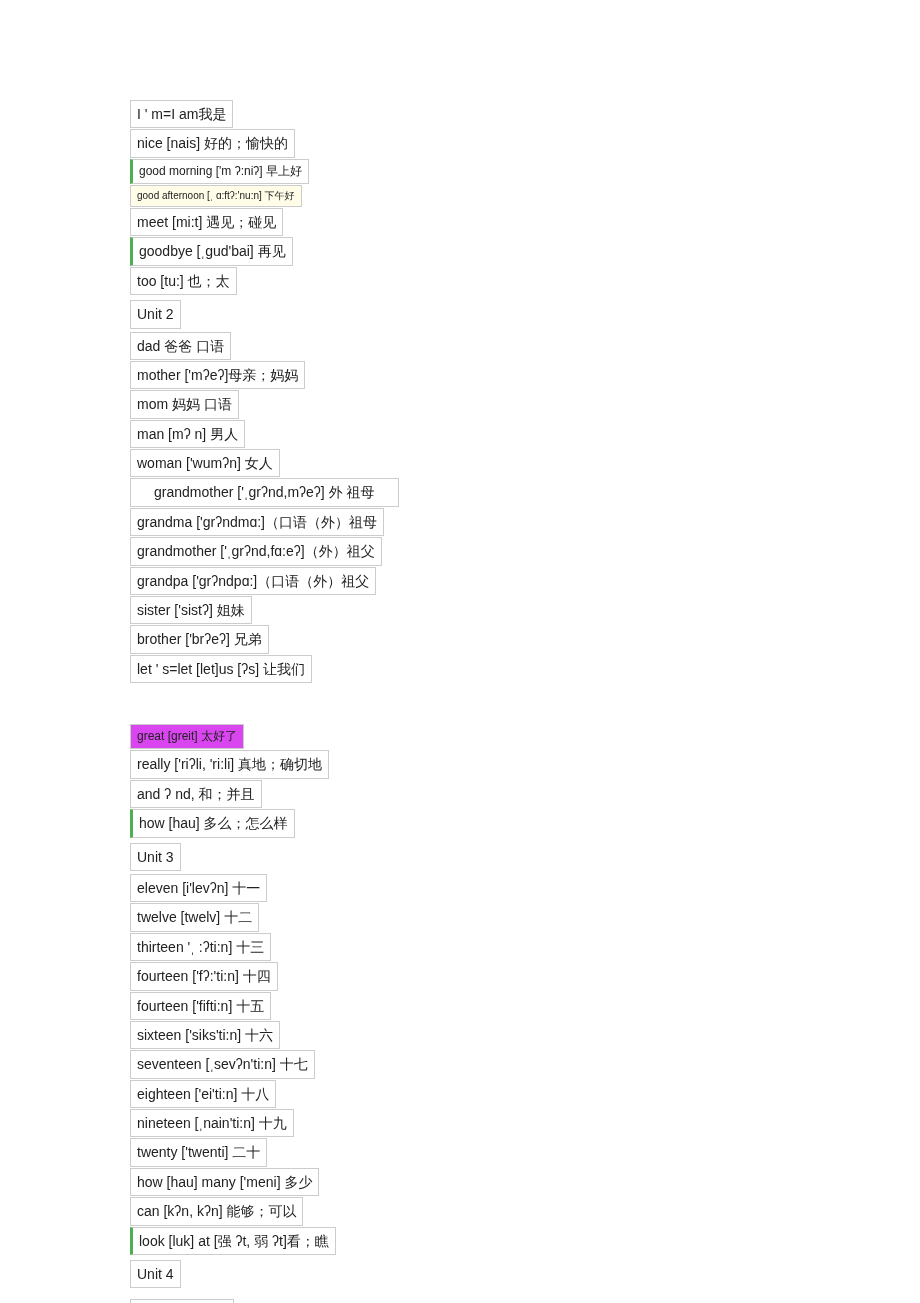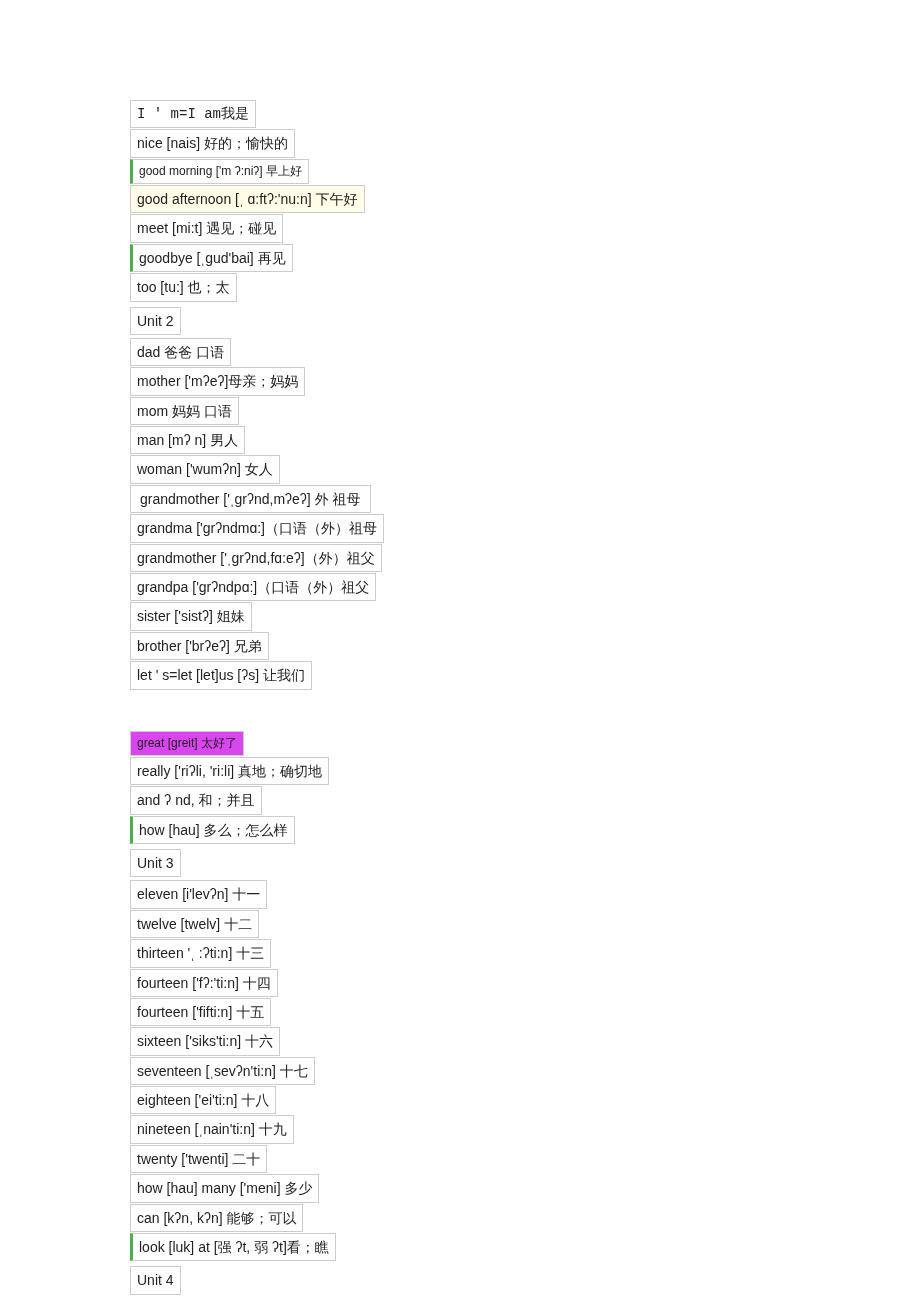--- a/index.html
+++ b/index.html
@@ -21,7 +21,7 @@
 <body>
 
 <div>
-<div style="margin-bottom: 1px; font-family: Liberation Mono, monospace;"><span style="display: inline-block; padding: 2px 6px; border: 1px solid rgb(204, 204, 204); background: rgb(255, 255, 255); line-height: 1.6; font-size: 14px;">I ' m=I am我是</span></div>
+<div style="margin-bottom: 1px;"><span style="display: inline-block; padding: 2px 6px; border: 1px solid rgb(204, 204, 204); background: rgb(255, 255, 255); line-height: 1.6; font-size: 14px;">I ' m=I am我是</span></div>
     <div style="margin-bottom: 1px;"><span style="display: inline-block; padding: 2px 6px; border: 1px solid rgb(204, 204, 204); background: rgb(255, 255, 255); line-height: 1.6; font-size: 14px;">nice [nais]  好的；愉快的</span></div>
     <div style="margin-bottom: 1px;"><span style="display: inline-block; padding: 2px 6px; border-width: 1px 1px 1px 3px; border-style: solid; border-color: rgb(204, 204, 204) rgb(204, 204, 204) rgb(204, 204, 204) rgb(76, 175, 80); border-image: initial; background: rgb(255, 255, 255); line-height: 1.6; font-size: 12px;">good morning ['m  ʔ:niʔ]  早上好</span></div>
     <div style="margin-bottom: 1px;"><span style="display: inline-block; padding: 2px 6px; border: 1px solid rgb(204, 204, 204); background: rgb(255, 253, 231); line-height: 1.6; font-size: 14px;">good afternoon [ˌ  ɑ:ftʔ:'nu:n]   下午好</span></div>

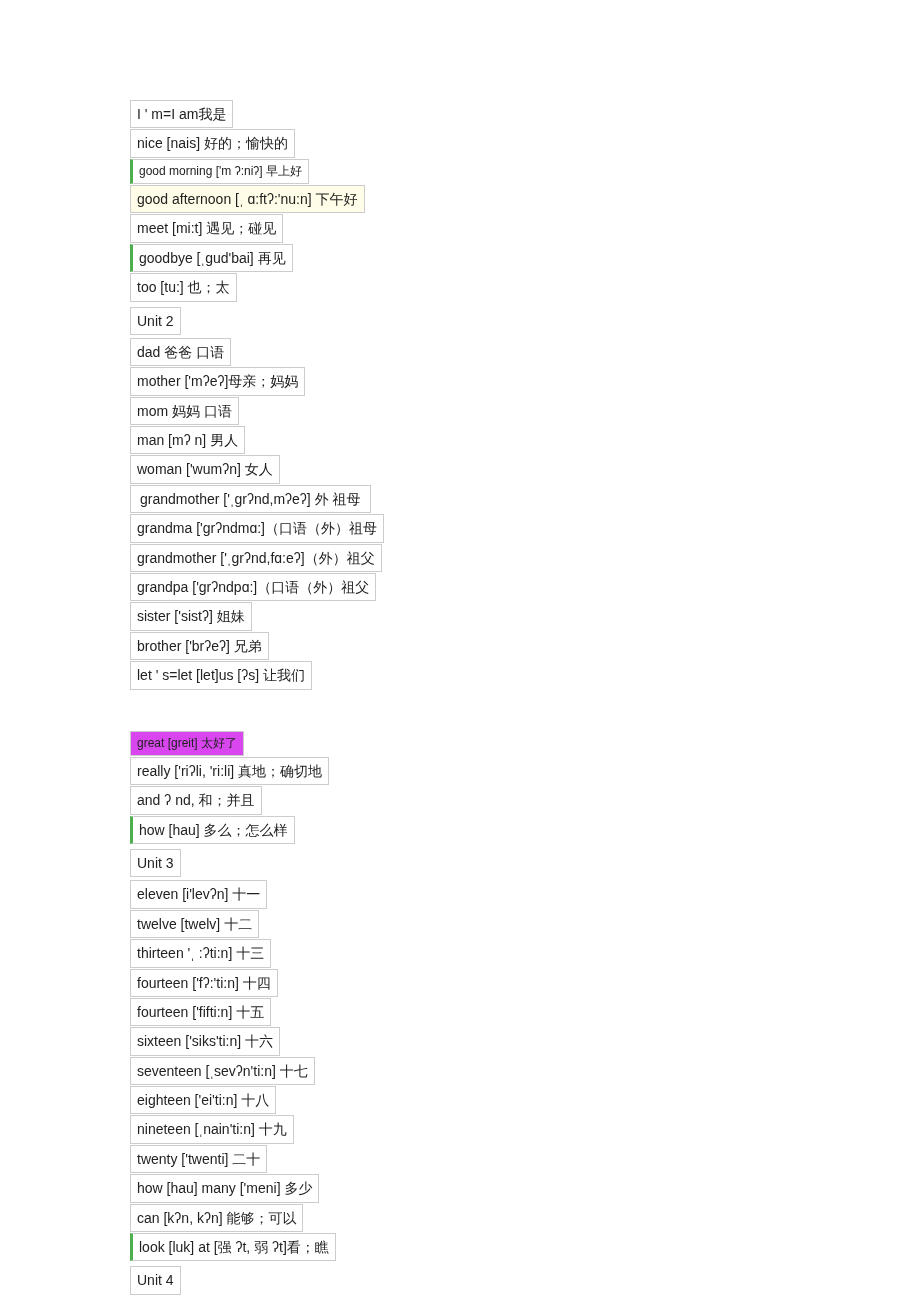--- a/index.html
+++ b/index.html
@@ -24,7 +24,7 @@
 <div style="margin-bottom: 1px;"><span style="display: inline-block; padding: 2px 6px; border: 1px solid rgb(204, 204, 204); background: rgb(255, 255, 255); line-height: 1.6; font-size: 14px;">I ' m=I am我是</span></div>
     <div style="margin-bottom: 1px;"><span style="display: inline-block; padding: 2px 6px; border: 1px solid rgb(204, 204, 204); background: rgb(255, 255, 255); line-height: 1.6; font-size: 14px;">nice [nais]  好的；愉快的</span></div>
     <div style="margin-bottom: 1px;"><span style="display: inline-block; padding: 2px 6px; border-width: 1px 1px 1px 3px; border-style: solid; border-color: rgb(204, 204, 204) rgb(204, 204, 204) rgb(204, 204, 204) rgb(76, 175, 80); border-image: initial; background: rgb(255, 255, 255); line-height: 1.6; font-size: 12px;">good morning ['m  ʔ:niʔ]  早上好</span></div>
-    <div style="margin-bottom: 1px;"><span style="display: inline-block; padding: 2px 6px; border: 1px solid rgb(204, 204, 204); background: rgb(255, 253, 231); line-height: 1.6; font-size: 14px;">good afternoon [ˌ  ɑ:ftʔ:'nu:n]   下午好</span></div>
+    <div style="margin-bottom: 1px;"><span style="display: inline-block; padding: 2px 6px; border: 1px solid rgb(204, 204, 204); background: rgb(255, 253, 231); line-height: 1.6; font-size: 10px;">good afternoon [ˌ  ɑ:ftʔ:'nu:n]   下午好</span></div>
     <div style="margin-bottom: 1px;"><span style="display: inline-block; padding: 2px 6px; border: 1px solid rgb(204, 204, 204); background: rgb(255, 255, 255); line-height: 1.6; font-size: 14px;">meet [mi:t]  遇见；碰见</span></div>
     <div style="margin-bottom: 1px;"><span style="display: inline-block; padding: 2px 6px; border-width: 1px 1px 1px 3px; border-style: solid; border-color: rgb(204, 204, 204) rgb(204, 204, 204) rgb(204, 204, 204) rgb(76, 175, 80); border-image: initial; background: rgb(255, 255, 255); line-height: 1.6; font-size: 14px;">goodbye [ˌɡud'bai]  再见</span></div>
     <div style="margin-bottom: 1px;"><span style="display: inline-block; padding: 2px 6px; border: 1px solid rgb(204, 204, 204); background: rgb(255, 255, 255); line-height: 1.6; font-size: 14px;">too [tu:]   也；太</span></div>

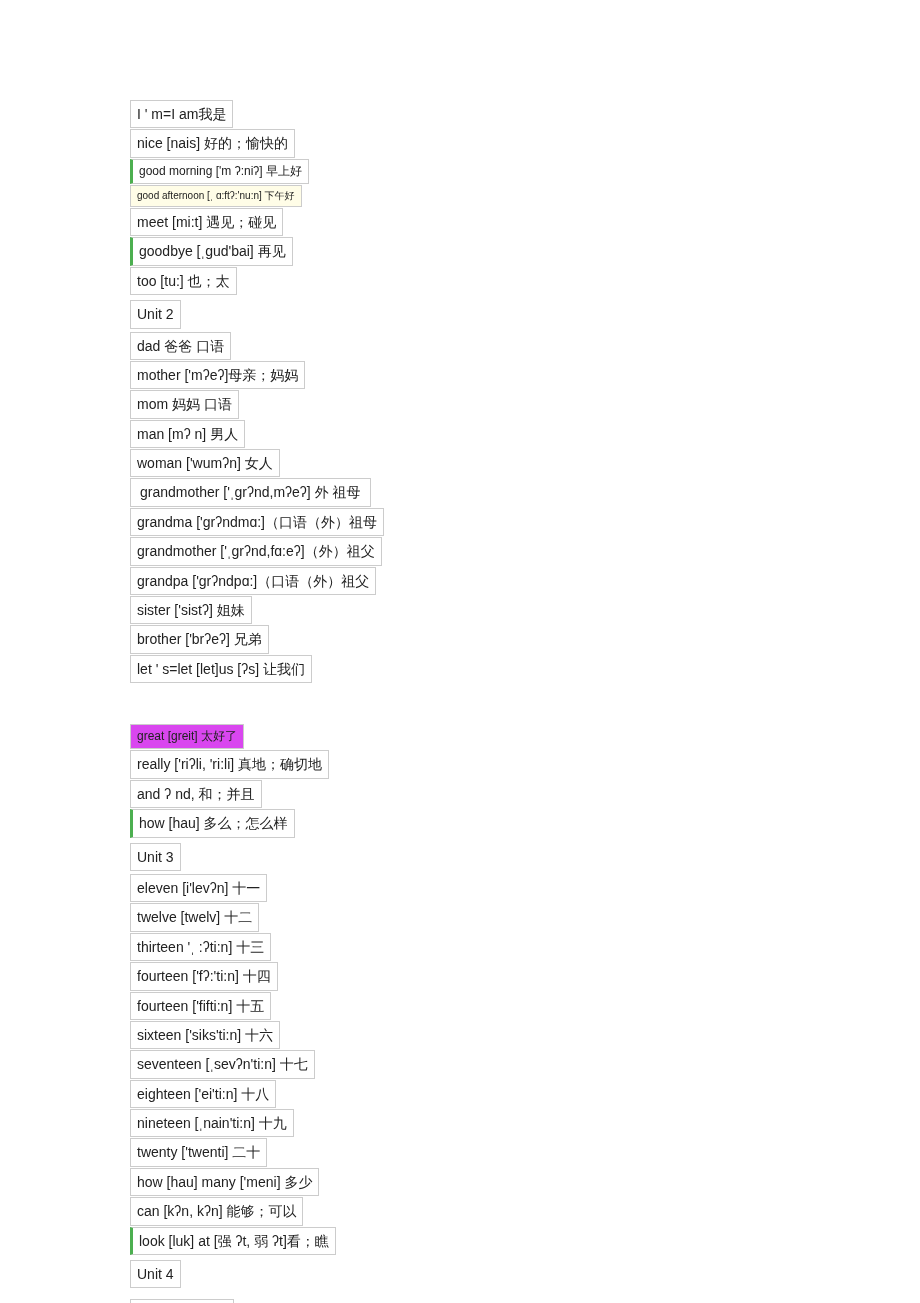--- a/index.html
+++ b/index.html
@@ -34,7 +34,7 @@
     <div style="margin-bottom: 1px;"><span style="display: inline-block; padding: 2px 6px; border: 1px solid rgb(204, 204, 204); background: rgb(255, 255, 255); line-height: 1.6; font-size: 14px;">mom  妈妈  口语</span></div>
     <div style="margin-bottom: 1px;"><span style="display: inline-block; padding: 2px 6px; border: 1px solid rgb(204, 204, 204); background: rgb(255, 255, 255); line-height: 1.6; font-size: 14px;">man [mʔ  n]  男人</span></div>
     <div style="margin-bottom: 1px;"><span style="display: inline-block; padding: 2px 6px; border: 1px solid rgb(204, 204, 204); background: rgb(255, 255, 255); line-height: 1.6; font-size: 14px;">woman ['wumʔn] 女人</span></div>
-    <div style="margin-bottom: 1px;"><span style="display: inline-block; padding: 2px 9px; border: 1px solid rgb(204, 204, 204); background: rgb(255, 255, 255); line-height: 1.6; font-size: 14px;">grandmother ['ˌɡrʔnd,mʔeʔ]  外 祖母</span></div>
+    <div style="margin-bottom: 1px;"><span style="display: inline-block; padding: 2px 23px; border: 1px solid rgb(204, 204, 204); background: rgb(255, 255, 255); line-height: 1.6; font-size: 14px;">grandmother ['ˌɡrʔnd,mʔeʔ]  外 祖母</span></div>
     <div style="margin-bottom: 1px;"><span style="display: inline-block; padding: 2px 6px; border: 1px solid rgb(204, 204, 204); background: rgb(255, 255, 255); line-height: 1.6; font-size: 14px;">grandma ['ɡrʔndmɑ:]（口语（外）祖母</span></div>
     <div style="margin-bottom: 1px;"><span style="display: inline-block; padding: 2px 6px; border: 1px solid rgb(204, 204, 204); background: rgb(255, 255, 255); line-height: 1.6; font-size: 14px;">grandmother ['ˌɡrʔnd,fɑ:eʔ]（外）祖父</span></div>
     <div style="margin-bottom: 1px;"><span style="display: inline-block; padding: 2px 6px; border: 1px solid rgb(204, 204, 204); background: rgb(255, 255, 255); line-height: 1.6; font-size: 14px;">grandpa ['ɡrʔndpɑ:]（口语（外）祖父</span></div>

